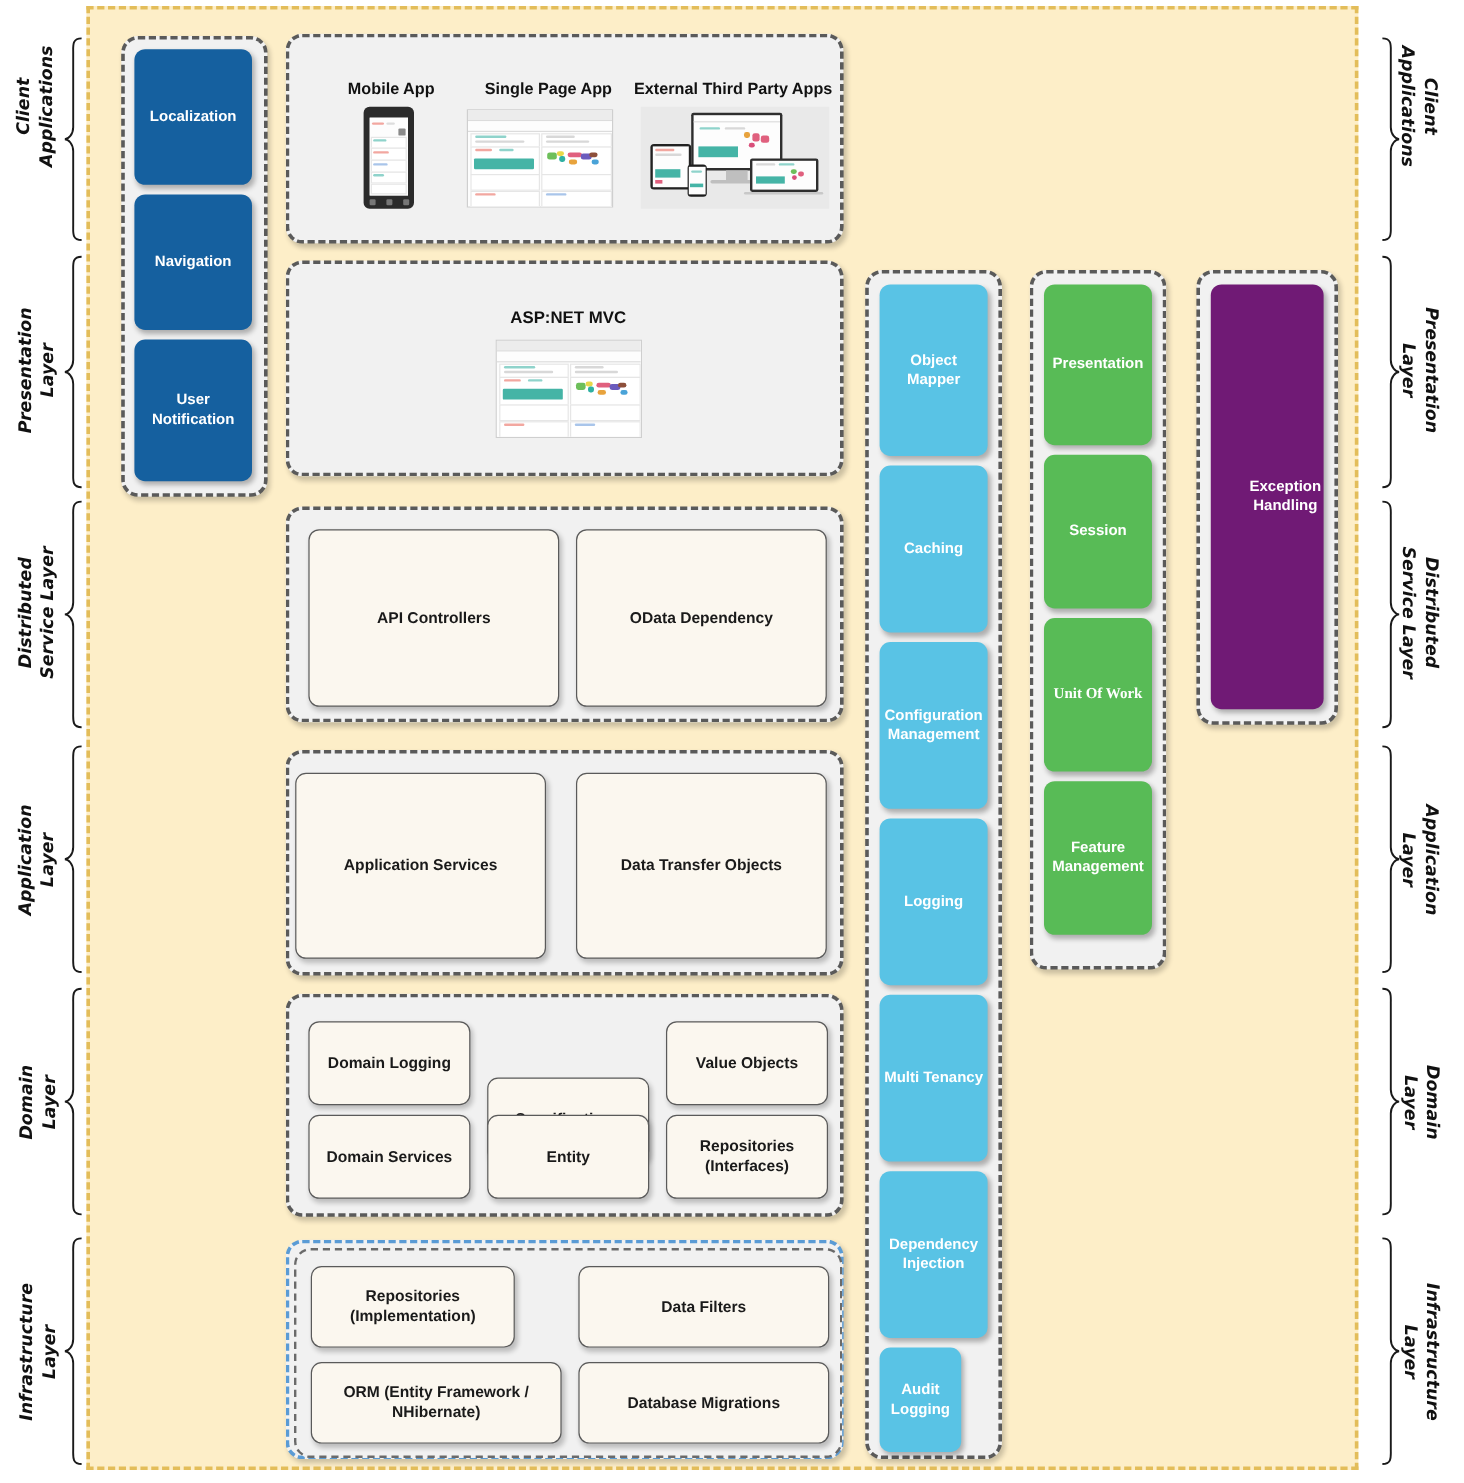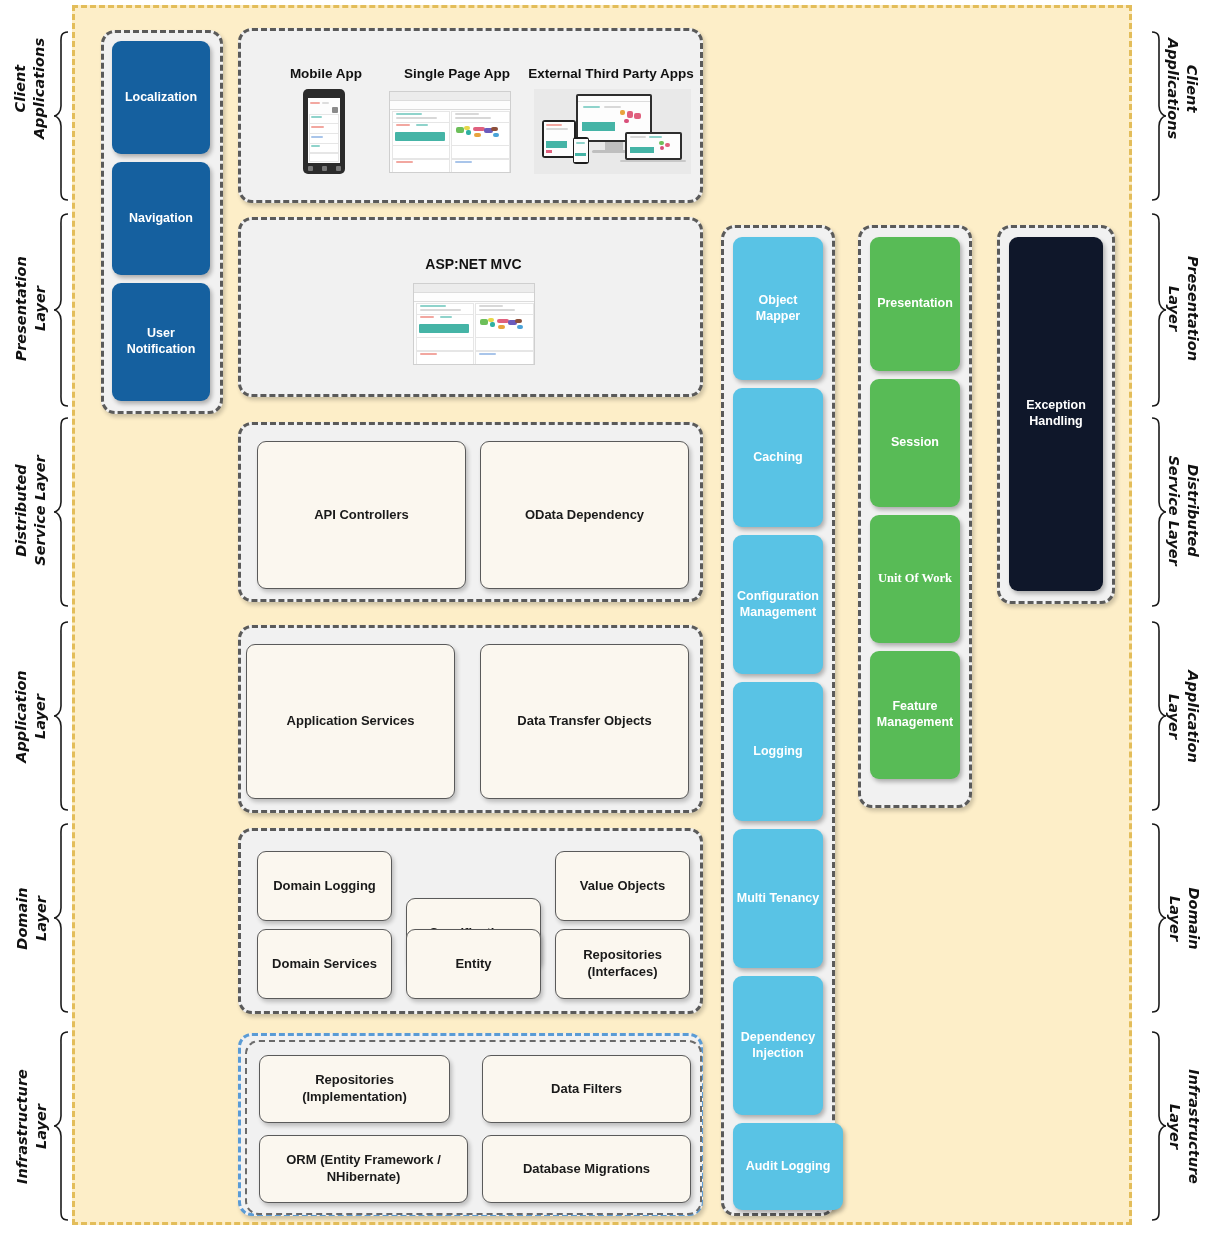--- a/index.html
+++ b/index.html
@@ -31,7 +31,7 @@
   .card.blue{background:#15609f;}
   .card.cyan{background:#59c3e5;}
   .card.green{background:#58bb56;}
-  .card.red{background:#0f172a;}
+  .card.red{background:#701a75;justify-content:flex-end;}
 
   
   .plain{

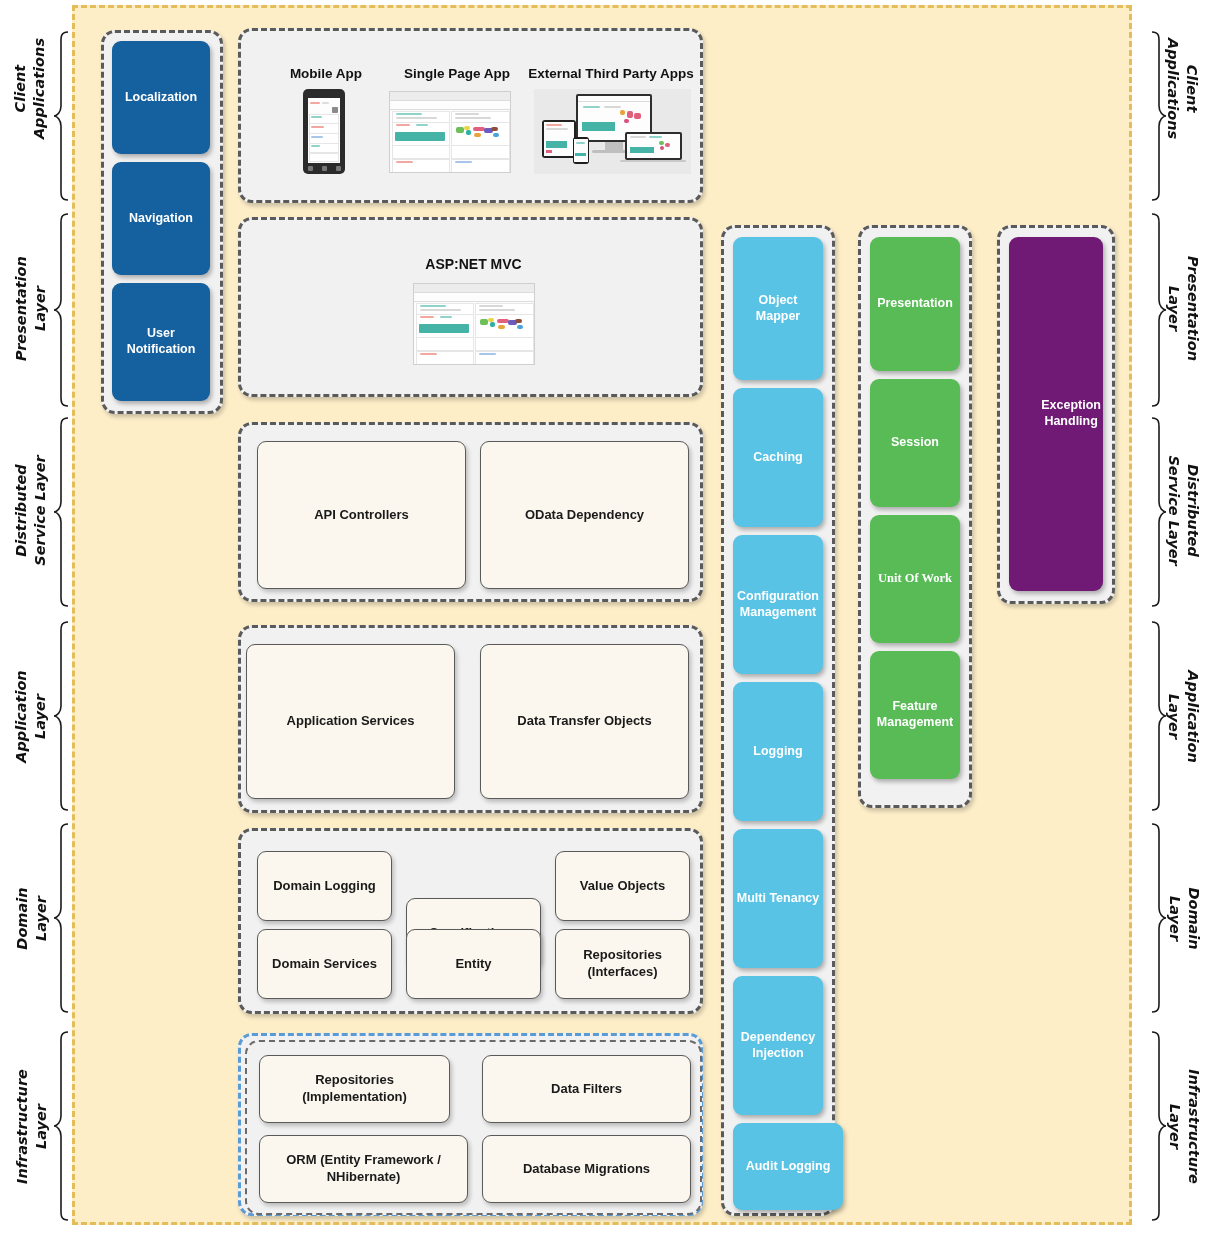--- a/index.html
+++ b/index.html
@@ -422,7 +422,7 @@
 
   <div class="group blue-outline" style="left:163px; top:1025px; width:465px; height:183px;">
     <div class="group inner-dash" style="left:4px; top:4px; width:457px; height:175px; background:#f1f1f1; border:2px dashed #6a6a6a;"></div>
-    <div class="plain" style="left:18px; top:19px; width:191px; height:68px;">Repositories (Implementation)</div>
+    <div class="plain" style="left:18px; top:19px; width:170px; height:68px;">Repositories (Implementation)</div>
     <div class="plain" style="left:241px; top:19px; width:209px; height:68px;">Data Filters</div>
     <div class="plain" style="left:18px; top:99px; width:209px; height:68px;">
       <span>

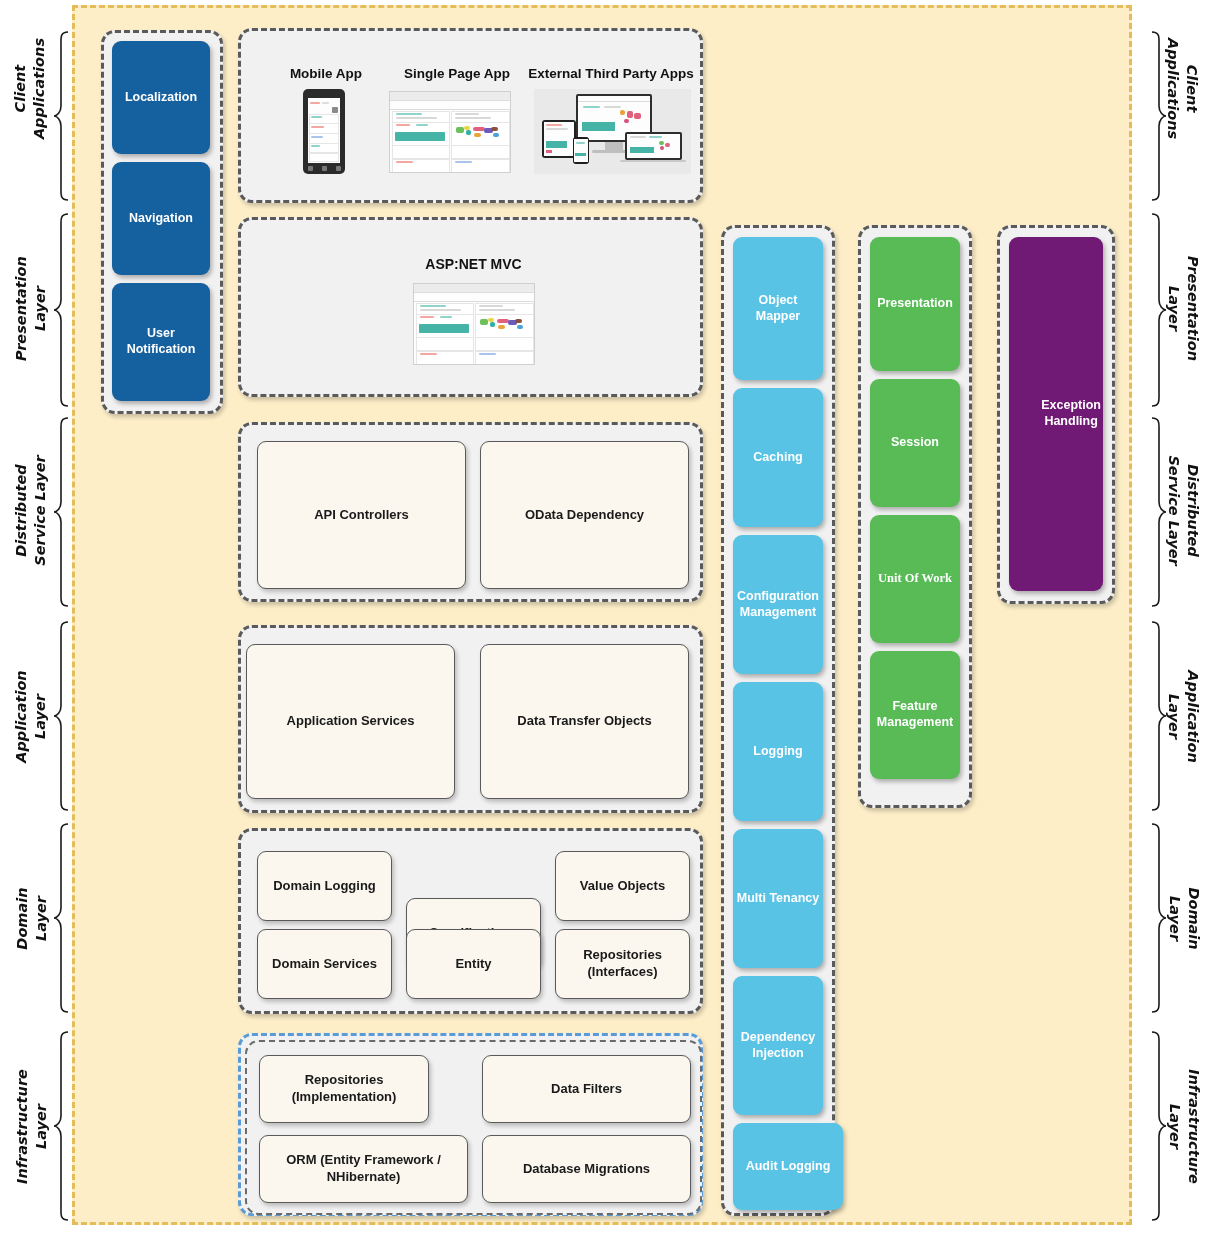--- a/index.html
+++ b/index.html
@@ -458,7 +458,7 @@
         <span style="display:block">Injection</span>
       </span>
     </div>
-    <div class="card cyan" style="left:9px; top:895px; width:110px; height:87px;">
+    <div class="card cyan" style="left:9px; top:895px; width:68px; height:87px;">
       <span>Audit Logging</span>
     </div>
   </div>

